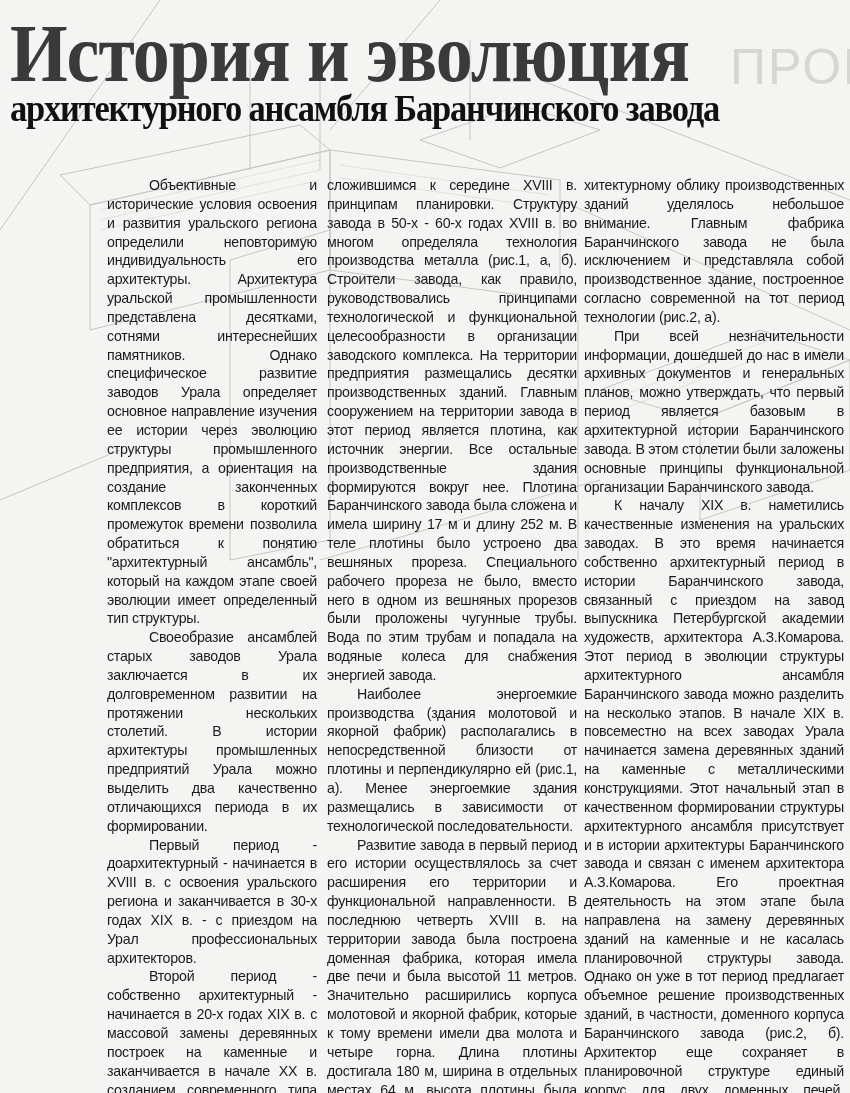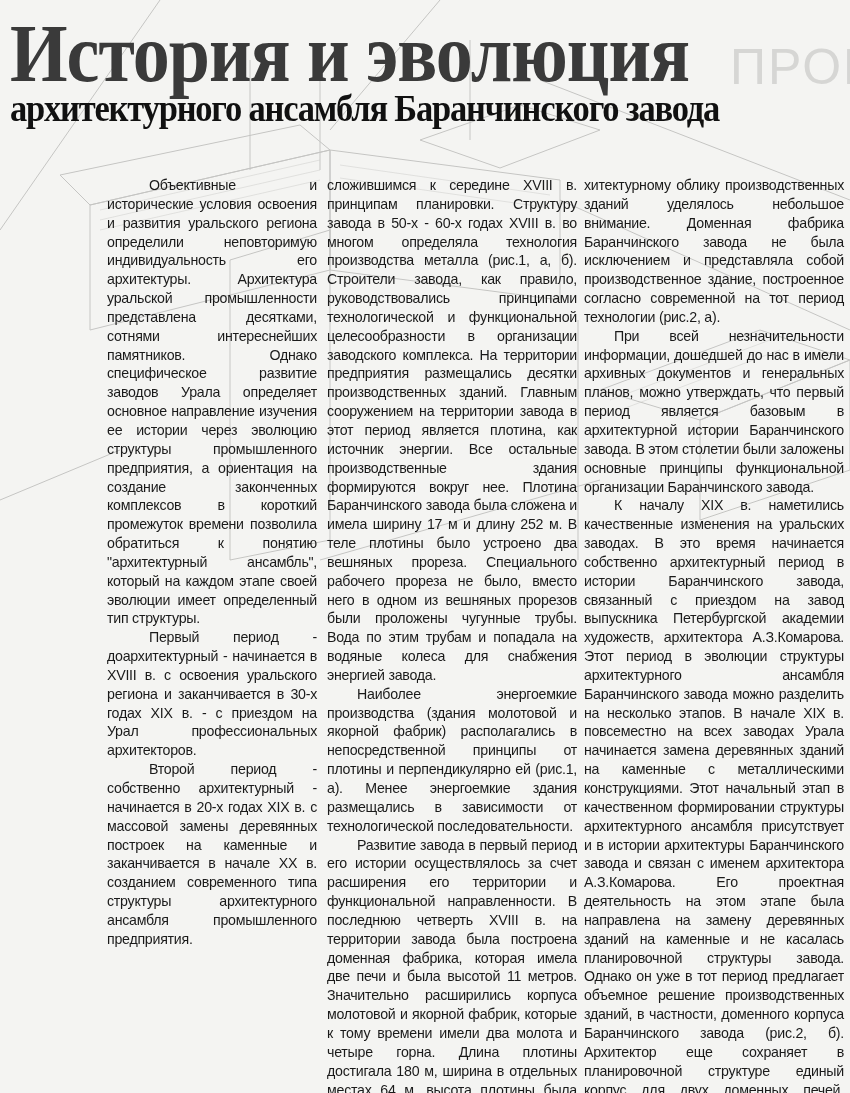--- a/index.html
+++ b/index.html
@@ -94,7 +94,7 @@
     <p class="indent">Развитие завода в первый период его истории осуществлялось за счет расширения его территории и функциональной направленности. В последнюю четверть XVIII в. на территории завода была построена доменная фабрика, которая имела две печи и была высотой 11 метров. Значительно расширились корпуса молотовой и якорной фабрик, которые к тому времени имели два молота и четыре горна. Длина плотины достигала 180 м, ширина в отдельных местах 64 м, высота плотины была около 8,5 м (рис.1, б). Однако увеличение количества производственных зданий качественно не меняет планировочную структуру Баранчинского завода. В этот период объемное решение производственных корпусов основано прежде всего на технологических требованиях. Дошедшие до нас сведения показывают, что ар-</p>
   </div>
   <div class="col col-3">
-    <p>хитектурному облику производственных зданий уделялось небольшое внимание. Доменная фабрика Баранчинского завода не была исключением и представляла собой производственное здание, построенное согласно современной на тот период технологии (рис.2, а).</p>
+    <p>хитектурному облику производственных зданий уделялось небольшое внимание. Главным фабрика Баранчинского завода не была исключением и представляла собой производственное здание, построенное согласно современной на тот период технологии (рис.2, а).</p>
     <p class="indent">При всей незначительности информации, дошедшей до нас в имели архивных документов и генеральных планов, можно утверждать, что первый период является базовым в архитектурной истории Баранчинского завода. В этом столетии были заложены основные принципы функциональной организации Баранчинского завода.</p>
     <p class="indent">К началу XIX в. наметились качественные изменения на уральских заводах. В это время начинается собственно архитектурный период в истории Баранчинского завода, связанный с приездом на завод выпускника Петербургской академии художеств, архитектора А.З.Комарова. Этот период в эволюции структуры архитектурного ансамбля Баранчинского завода можно разделить на несколько этапов. В начале XIX в. повсеместно на всех заводах Урала начинается замена деревянных зданий на каменные с металлическими конструкциями. Этот начальный этап в качественном формировании структуры архитектурного ансамбля присутствует и в истории архитектуры Баранчинского завода и связан с именем архитектора А.З.Комарова. Его проектная деятельность на этом этапе была направлена на замену деревянных зданий на каменные и не касалась планировочной структуры завода. Однако он уже в тот период предлагает объемное решение производственных зданий, в частности, доменного корпуса Баранчинского завода (рис.2, б). Архитектор еще сохраняет в планировочной структуре единый корпус для двух доменных печей, форму кровли, однако уже чувствуется его стремление решить не только технологические задачи, но и архитектурные.</p>
 

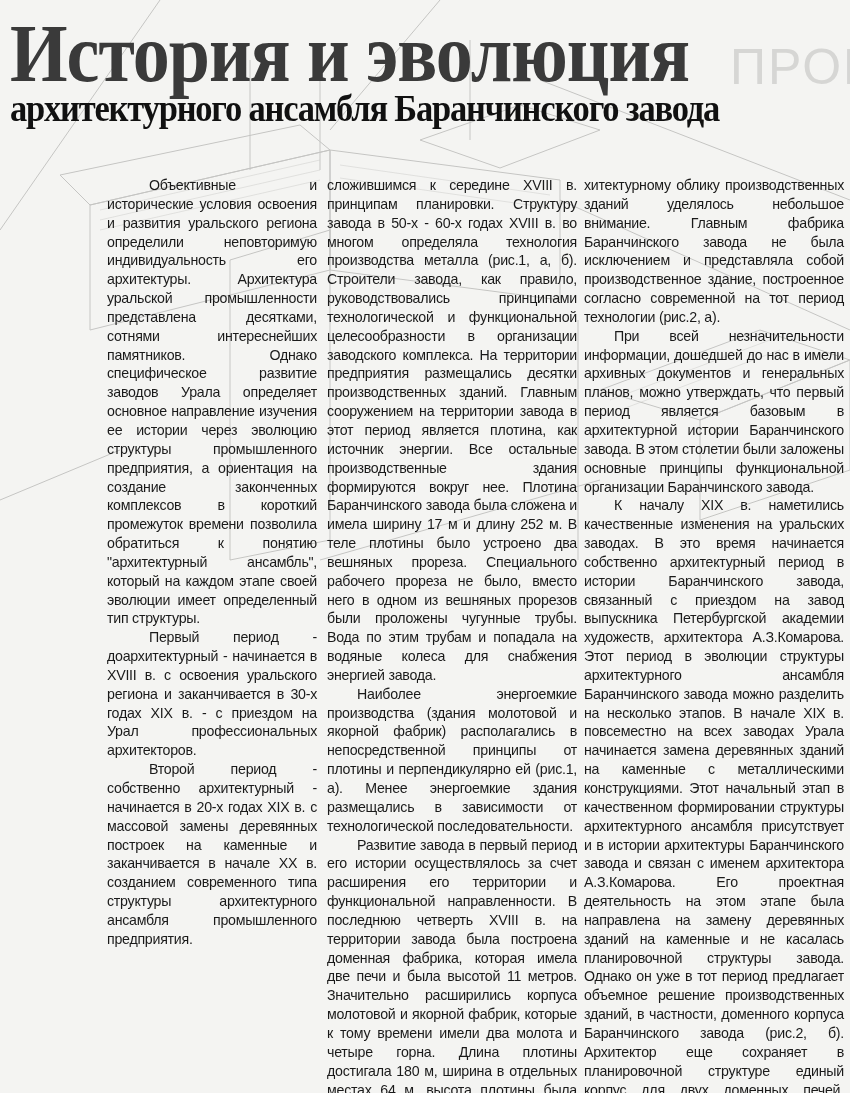--- a/index.html
+++ b/index.html
@@ -84,6 +84,7 @@
 <div class="columns">
   <div class="col col-1">
     <p class="indent">Объективные и исторические условия освоения и развития уральского региона определили неповторимую индивидуальность его архитектуры. Архитектура уральской промышленности представлена десятками, сотнями интереснейших памятников. Однако специфическое развитие заводов Урала определяет основное направление изучения ее истории через эволюцию структуры промышленного предприятия, а ориентация на создание законченных комплексов в короткий промежуток времени позволила обратиться к понятию "архитектурный ансамбль", который на каждом этапе своей эволюции имеет определенный тип структуры.</p>
+    <p class="indent">Своеобразие ансамблей старых заводов Урала заключается в их долговременном развитии на протяжении нескольких столетий. В истории архитектуры промышленных предприятий Урала можно выделить два качественно отличающихся периода в их формировании.</p>
     <p class="indent">Первый период - доархитектурный - начинается в XVIII в. с освоения уральского региона и заканчивается в 30-х годах XIX в. - с приездом на Урал профессиональных архитекторов.</p>
     <p class="indent">Второй период - собственно архитектурный - начинается в 20-х годах XIX в. с массовой замены деревянных построек на каменные и заканчивается в начале XX в. созданием современного типа структуры архитектурного ансамбля промышленного предприятия.</p>
 

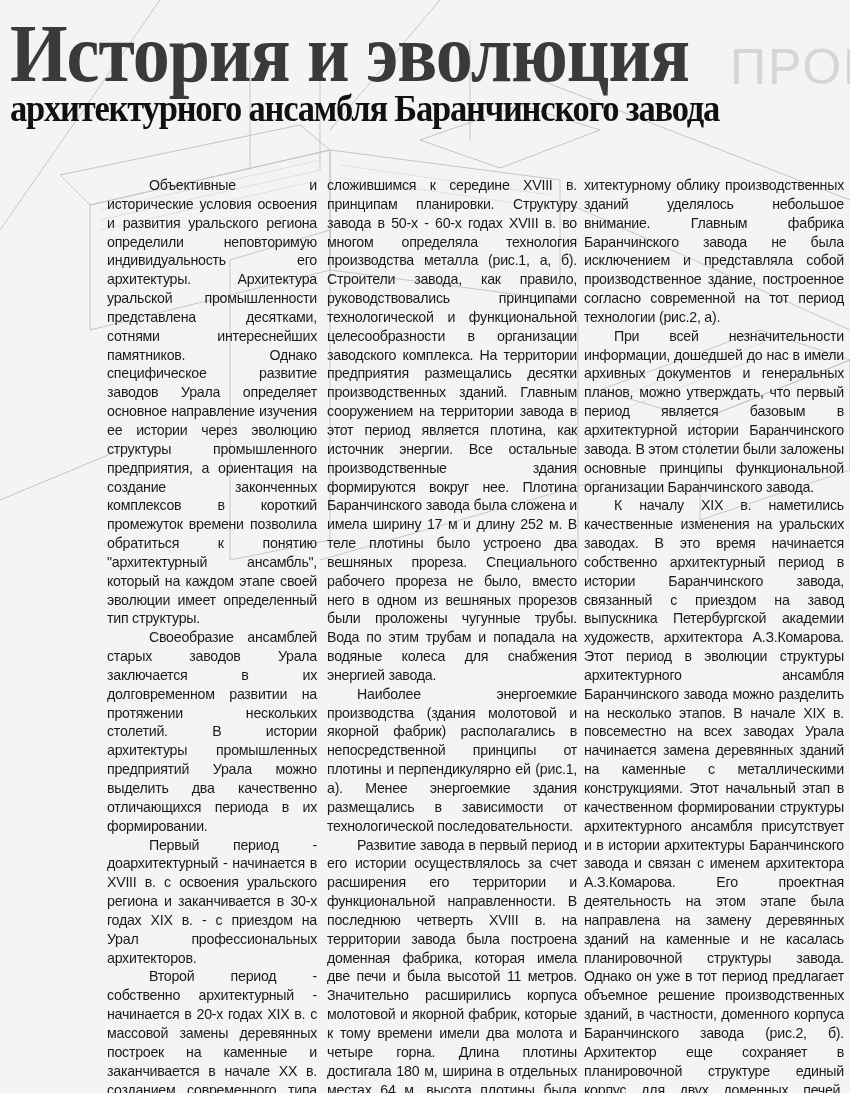--- a/index.html
+++ b/index.html
@@ -91,7 +91,7 @@
   </div>
   <div class="col col-2">
     <p>сложившимся к середине XVIII в. принципам планировки. Структуру завода в 50-х - 60-х годах XVIII в. во многом определяла технология производства металла (рис.1, а, б). Строители завода, как правило, руководствовались принципами технологической и функциональной целесообразности в организации заводского комплекса. На территории предприятия размещались десятки производственных зданий. Главным сооружением на территории завода в этот период является плотина, как источник энергии. Все остальные производственные здания формируются вокруг нее. Плотина Баранчинского завода была сложена и имела ширину 17 м и длину 252 м. В теле плотины было устроено два вешняных прореза. Специального рабочего прореза не было, вместо него в одном из вешняных прорезов были проложены чугунные трубы. Вода по этим трубам и попадала на водяные колеса для снабжения энергией завода.</p>
-    <p class="indent">Наиболее энергоемкие производства (здания молотовой и якорной фабрик) располагались в непосредственной принципы от плотины и перпендикулярно ей (рис.1, а). Менее энергоемкие здания размещались в зависимости от технологической последовательности.</p>
+    <p class="indent">Наиболее энергоемкие производства (здания молотовой и якорной фабрик) располагались в непосредственной близости от плотины и перпендикулярно ей (рис.1, а). Менее энергоемкие здания размещались в зависимости от технологической последовательности.</p>
     <p class="indent">Развитие завода в первый период его истории осуществлялось за счет расширения его территории и функциональной направленности. В последнюю четверть XVIII в. на территории завода была построена доменная фабрика, которая имела две печи и была высотой 11 метров. Значительно расширились корпуса молотовой и якорной фабрик, которые к тому времени имели два молота и четыре горна. Длина плотины достигала 180 м, ширина в отдельных местах 64 м, высота плотины была около 8,5 м (рис.1, б). Однако увеличение количества производственных зданий качественно не меняет планировочную структуру Баранчинского завода. В этот период объемное решение производственных корпусов основано прежде всего на технологических требованиях. Дошедшие до нас сведения показывают, что ар-</p>
   </div>
   <div class="col col-3">

